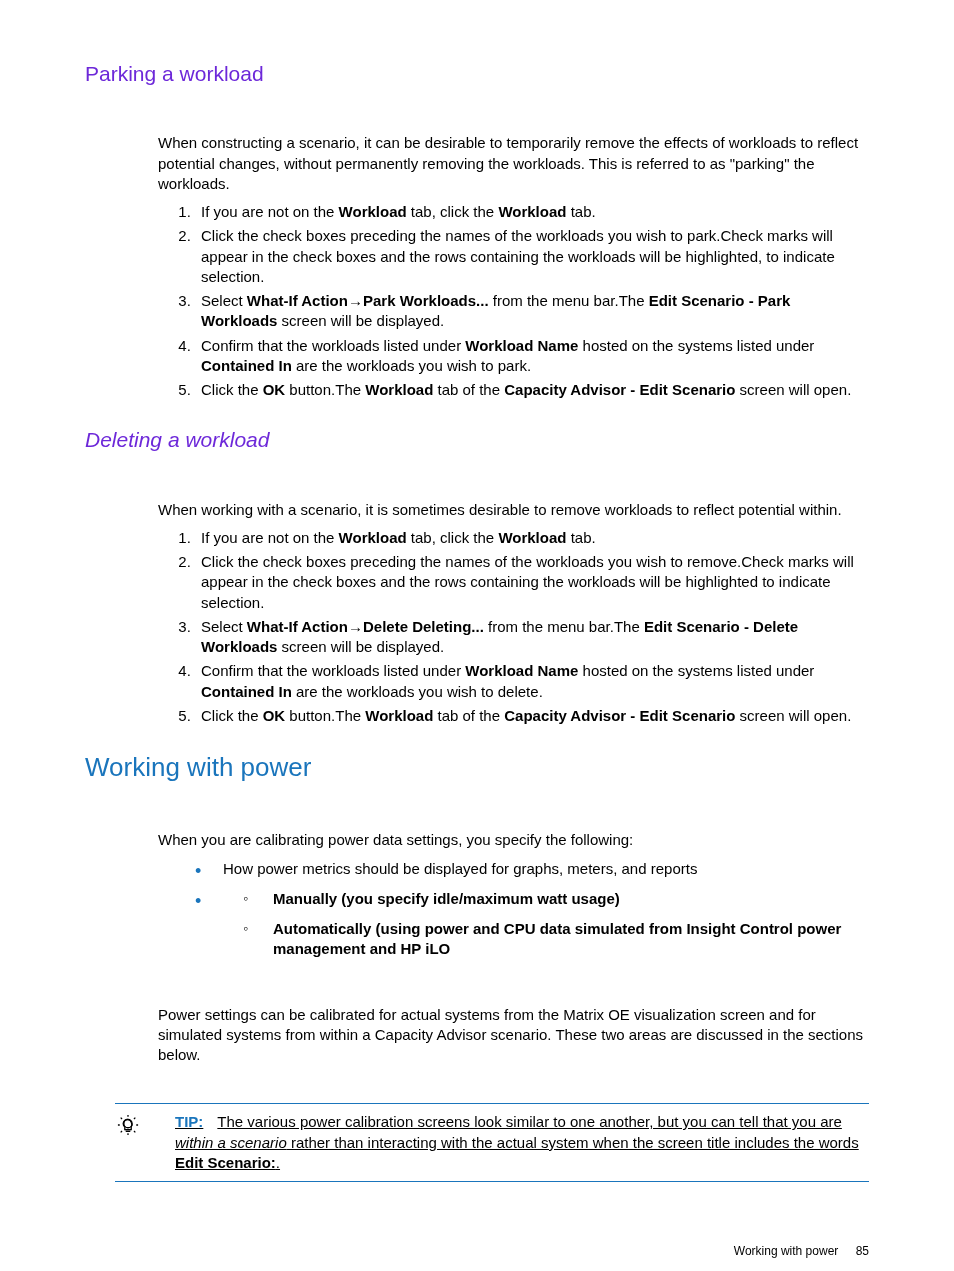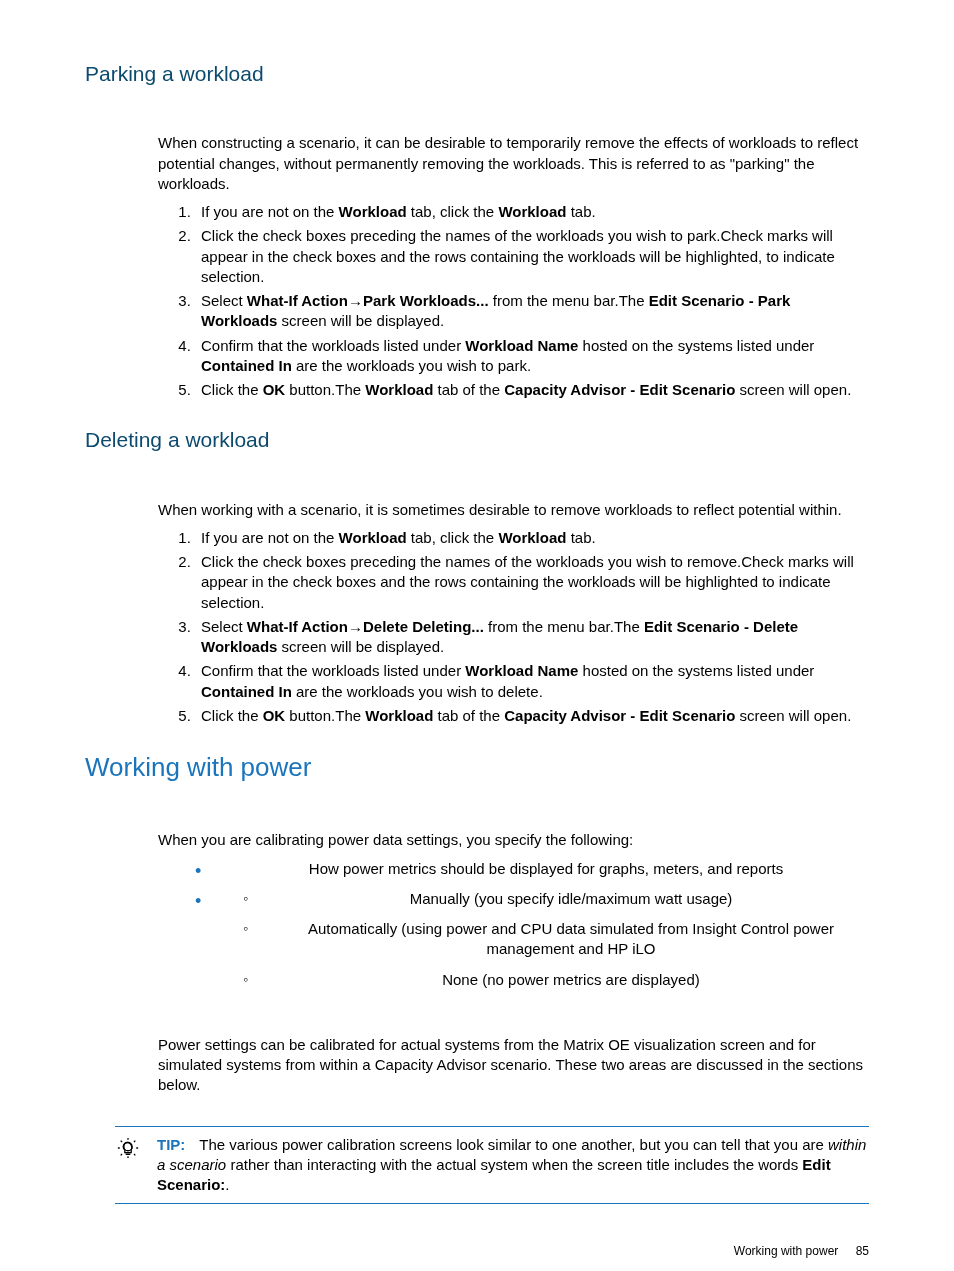--- a/index.html
+++ b/index.html
@@ -15,7 +15,7 @@
       line-height: 1.35;
     }
     .h2 {
-      color: #0c4a6e;
+      color: #6d28d9;
       font-size: 21px;
       font-weight: 400;
       margin-bottom: 14px;

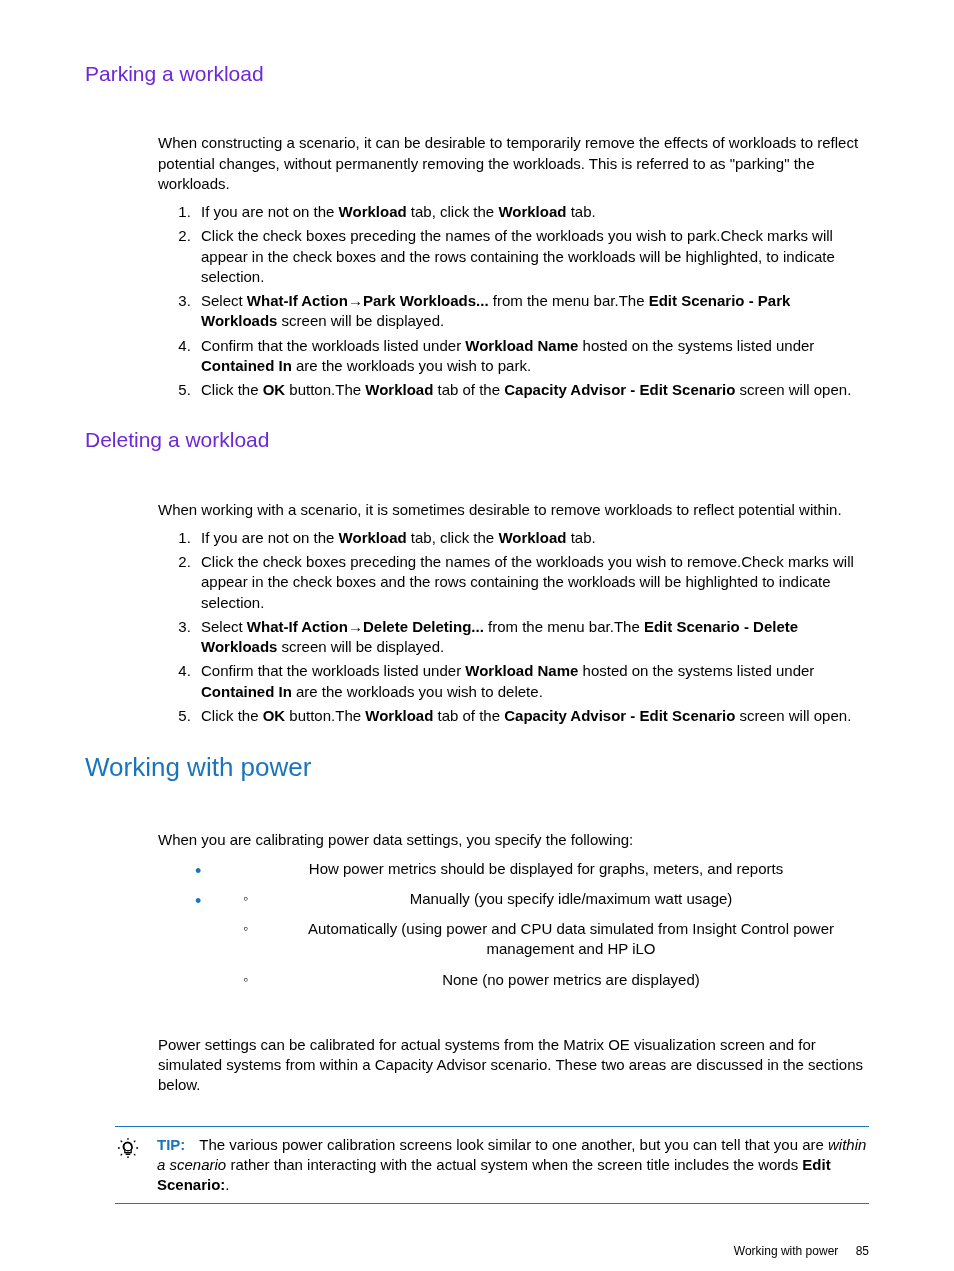--- a/index.html
+++ b/index.html
@@ -121,7 +121,7 @@
       font-size: 12px;
     }
     .footer-page { margin-left: 14px; }
-    .section-gap { margin-top: 26px; }
+    .section-gap { margin-top: 26px; font-style: italic; }
   </style>
 </head>
 <body>

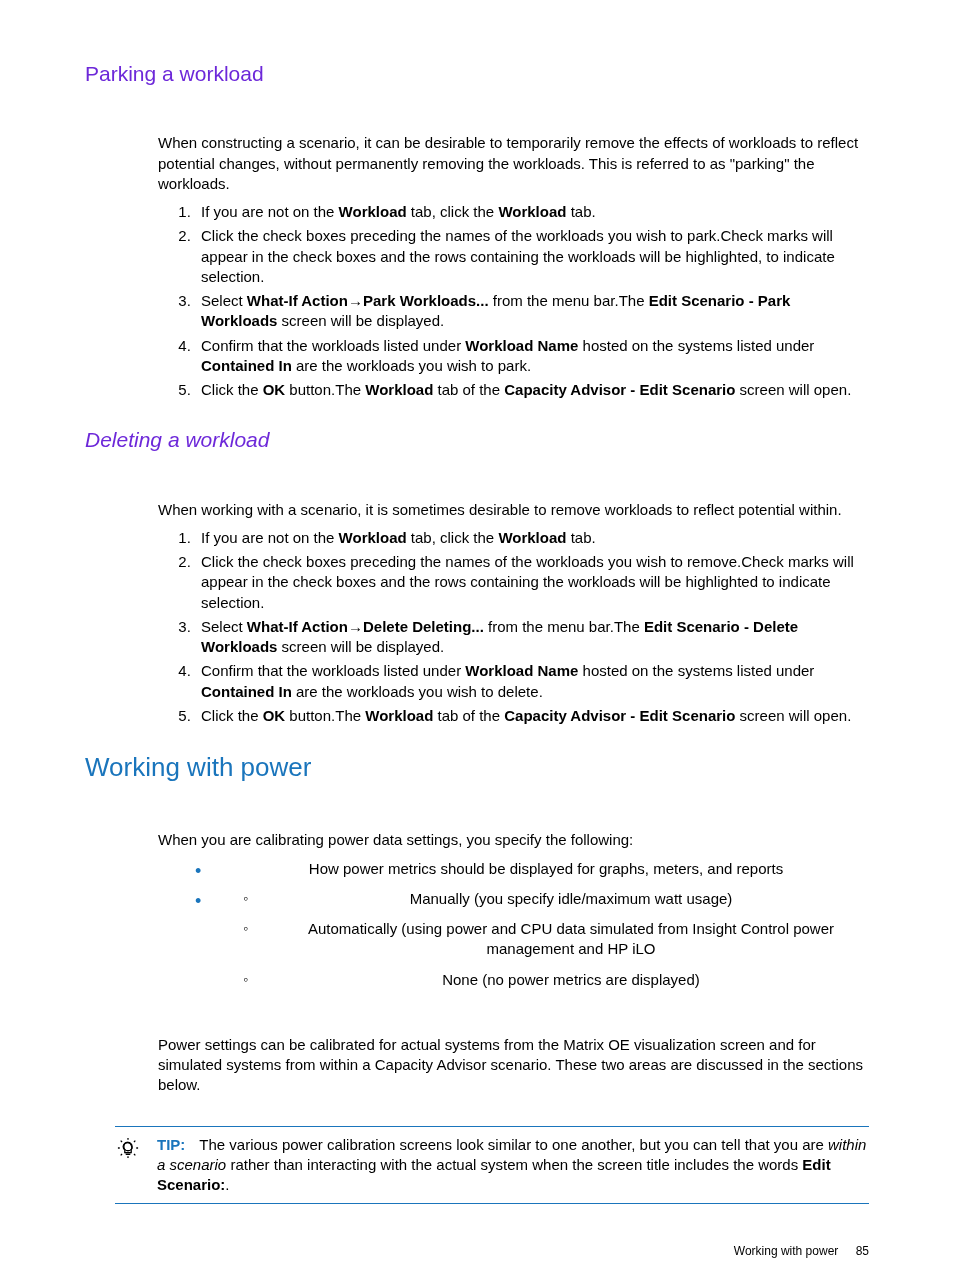--- a/index.html
+++ b/index.html
@@ -60,7 +60,6 @@
       position: relative;
       padding-left: 28px;
       margin-bottom: 10px;
-      text-align: center;
     }
     ul.bulleted > li::before {
       content: "•";

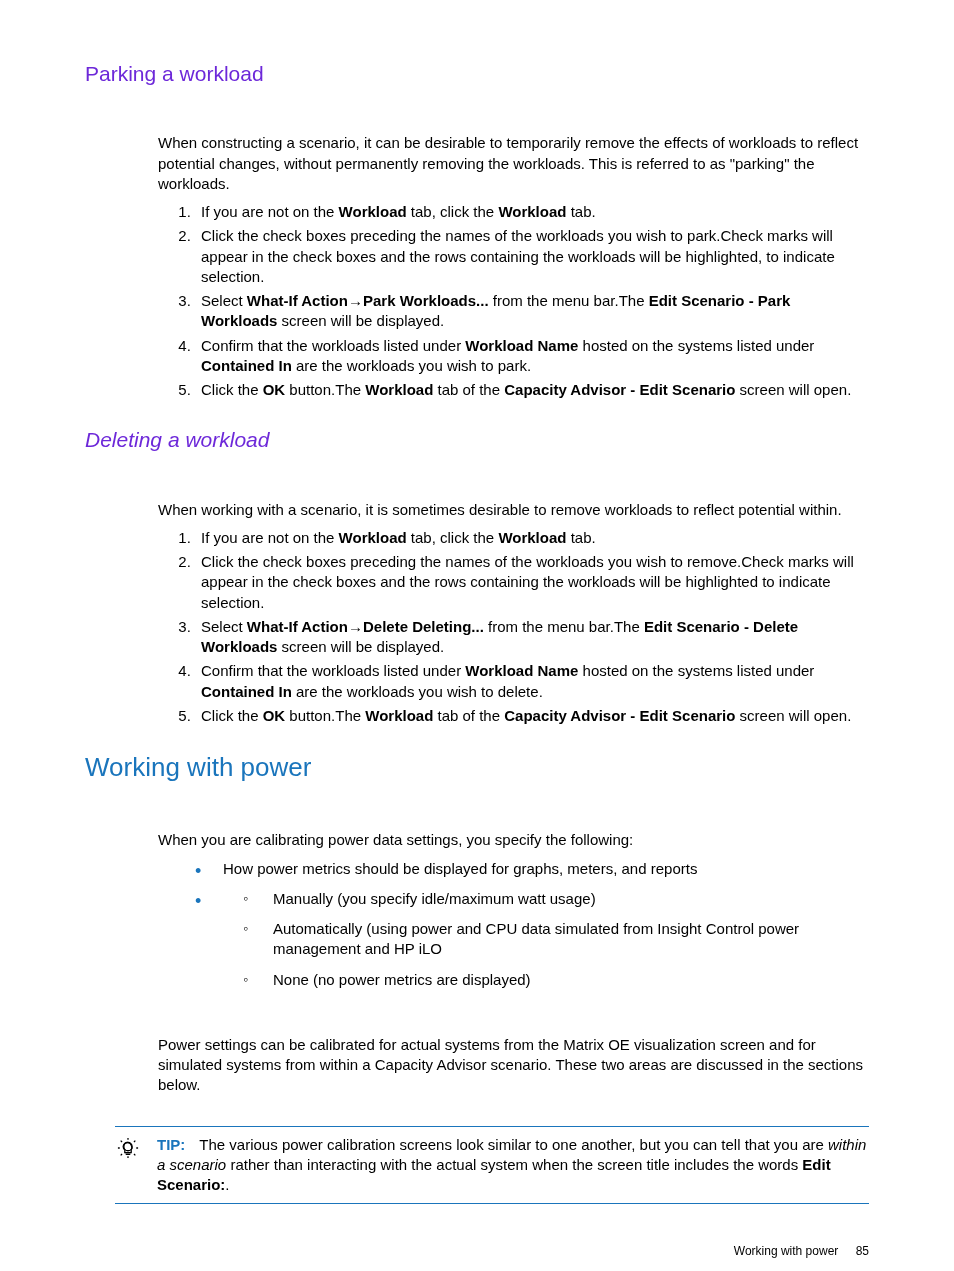--- a/index.html
+++ b/index.html
@@ -74,6 +74,7 @@
       padding: 0;
       margin-top: 10px;
       margin-left: 20px;
+      font-weight: bold;
     }
     ul.hollow > li {
       position: relative;

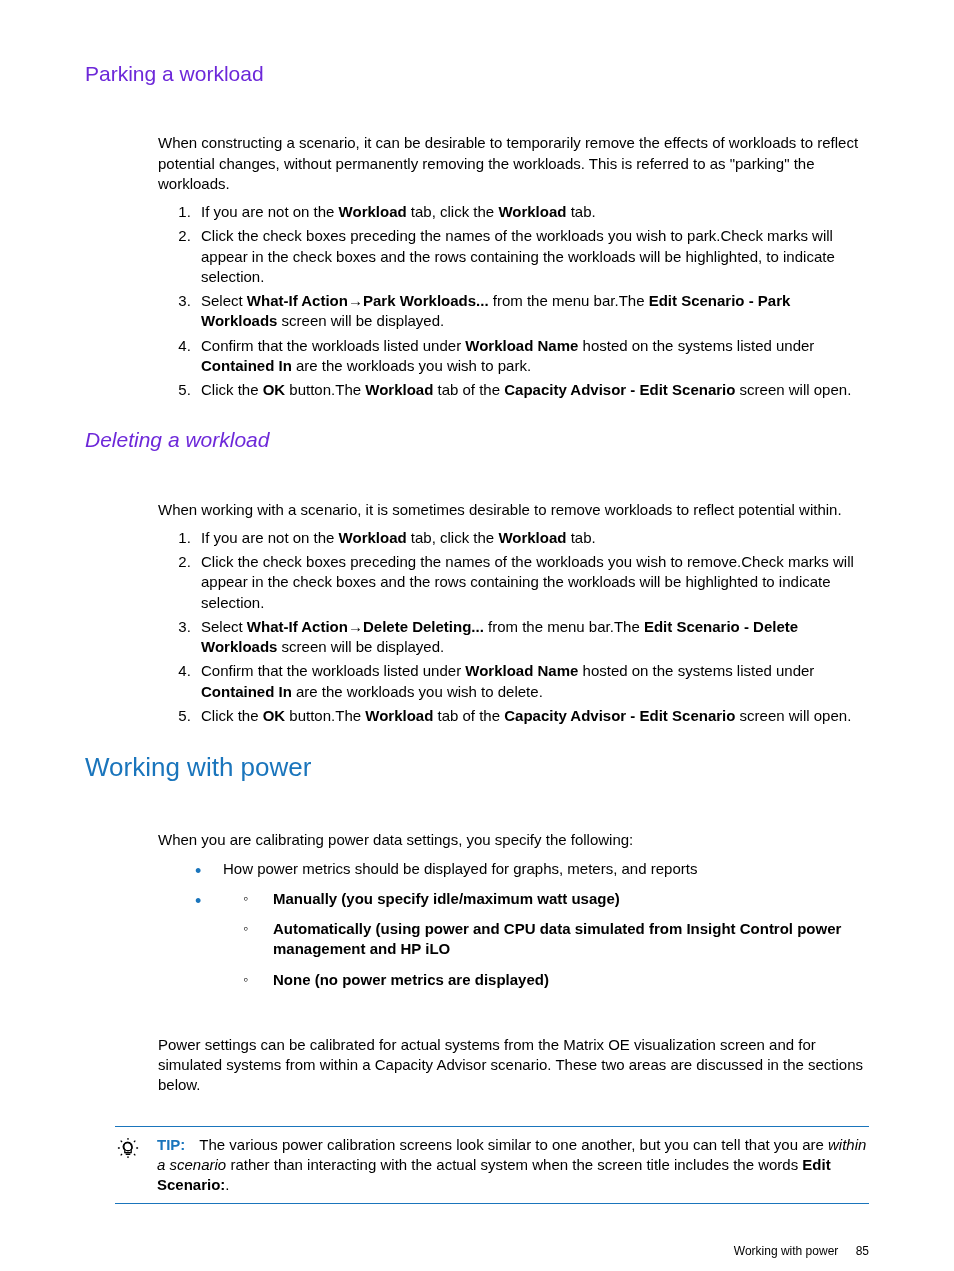--- a/index.html
+++ b/index.html
@@ -174,7 +174,6 @@
     <ul class="hollow">
       <li>Manually (you specify idle/maximum watt usage)</li>
       <li>Automatically (using power and CPU data simulated from Insight Control power management and HP iLO</li>
-      <li>None (no power metrics are displayed)</li>
     </ul>
   </li>
 </ul>

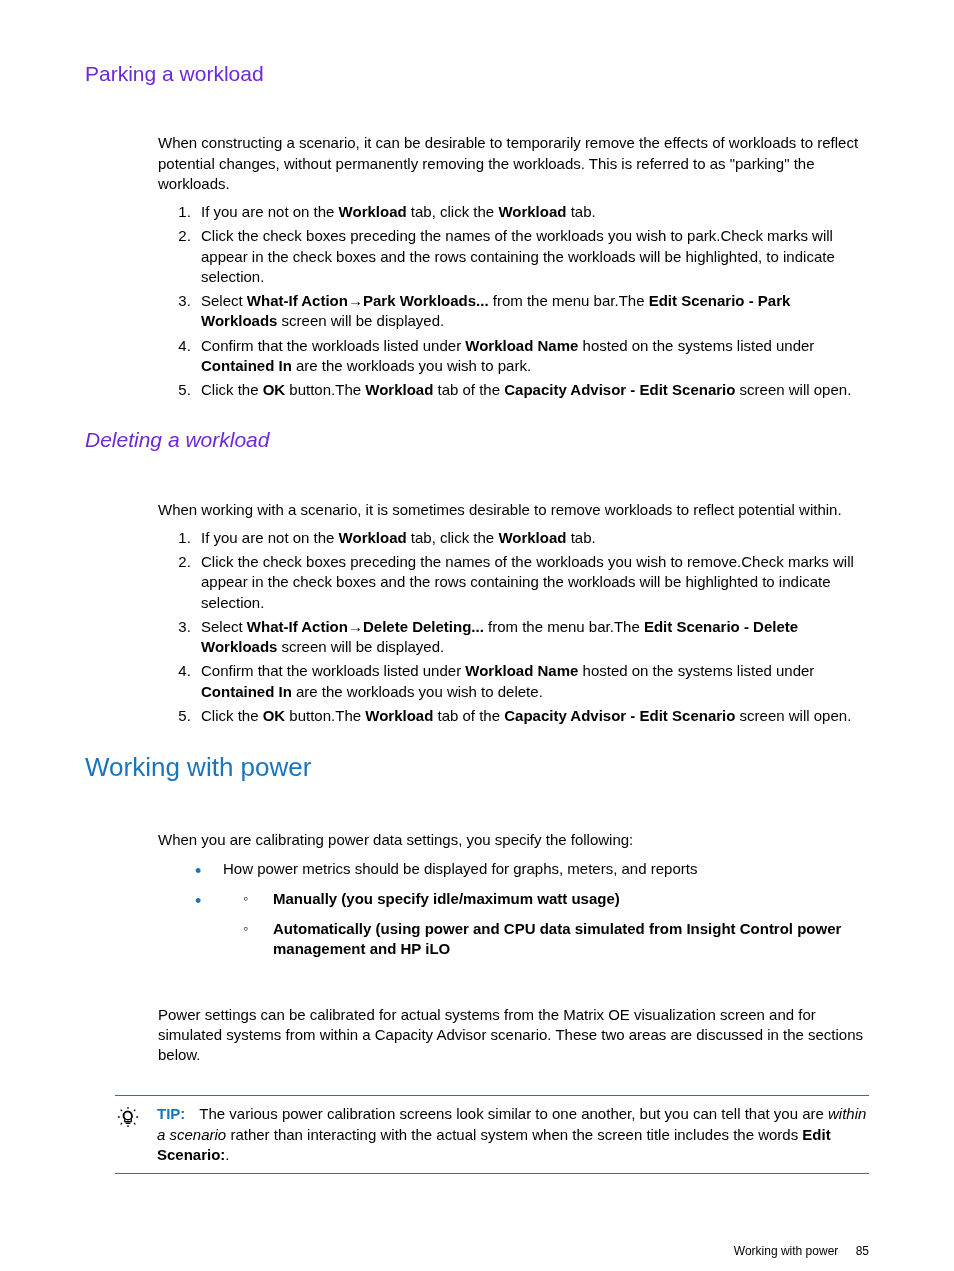--- a/index.html
+++ b/index.html
@@ -91,13 +91,14 @@
     .bold { font-weight: 700; }
     .italic { font-style: italic; }
     .tip-box {
-      margin-top: 30px;
+      margin-top: 38px;
       margin-left: 30px;
       border-top: 1px solid #1a75bc;
       border-bottom: 1px solid #1a75bc;
       padding: 8px 0 8px 0;
       display: flex;
-      gap: 16px;
+      gap: 34px;
+      text-decoration: underline;
     }
     .tip-icon {
       flex-shrink: 0;

